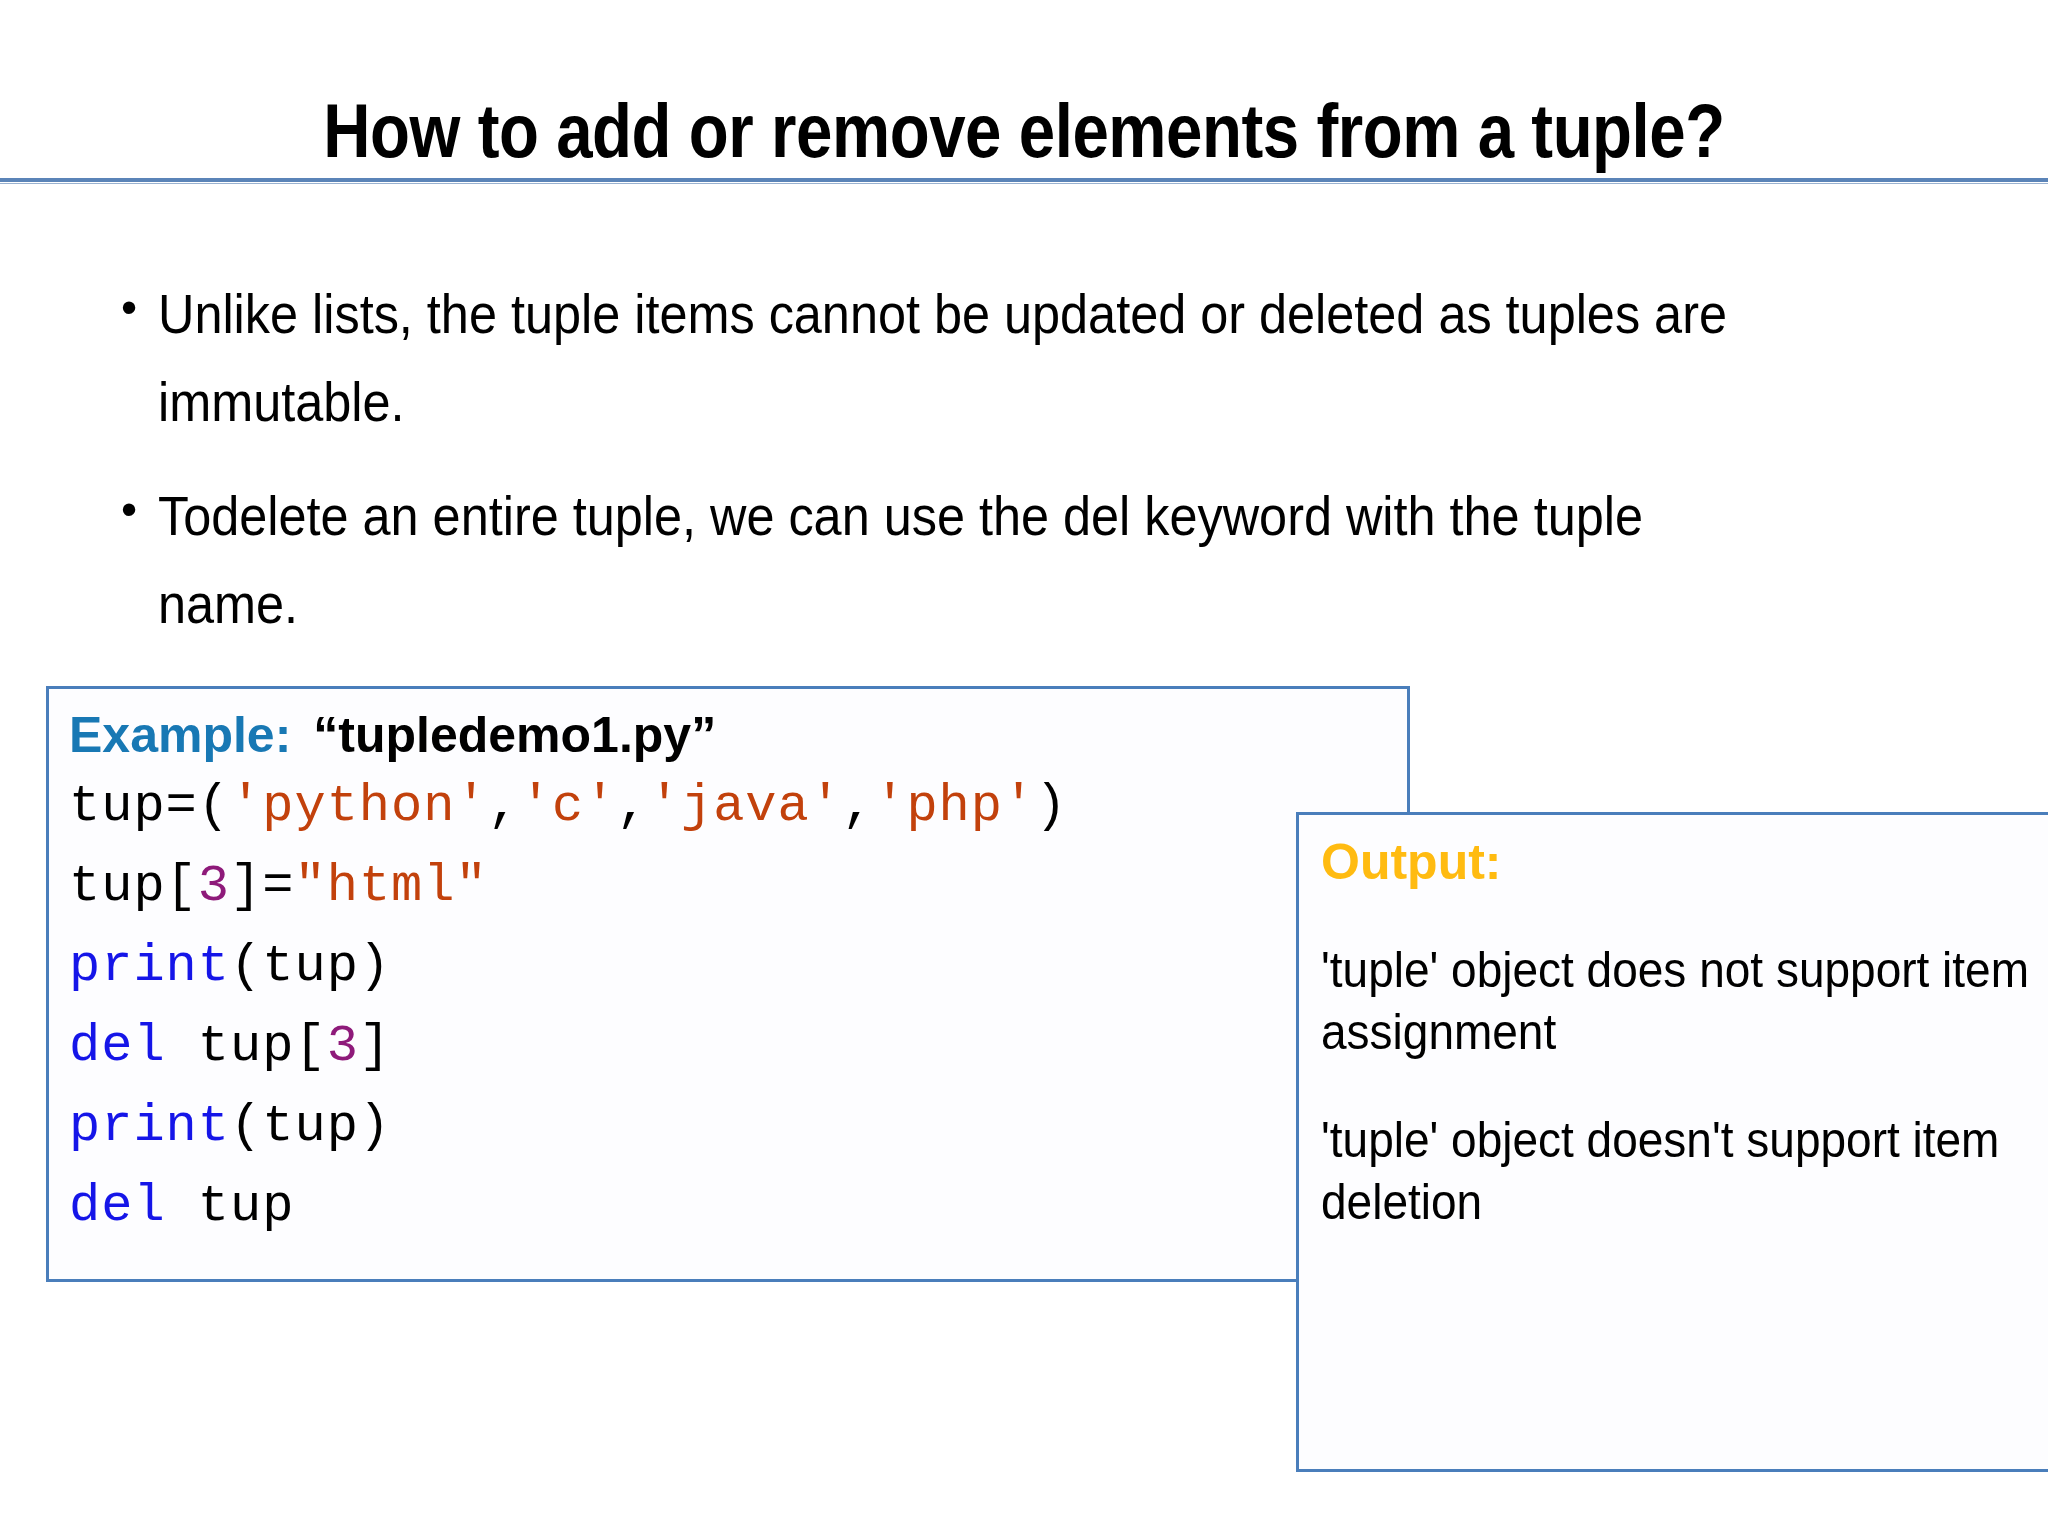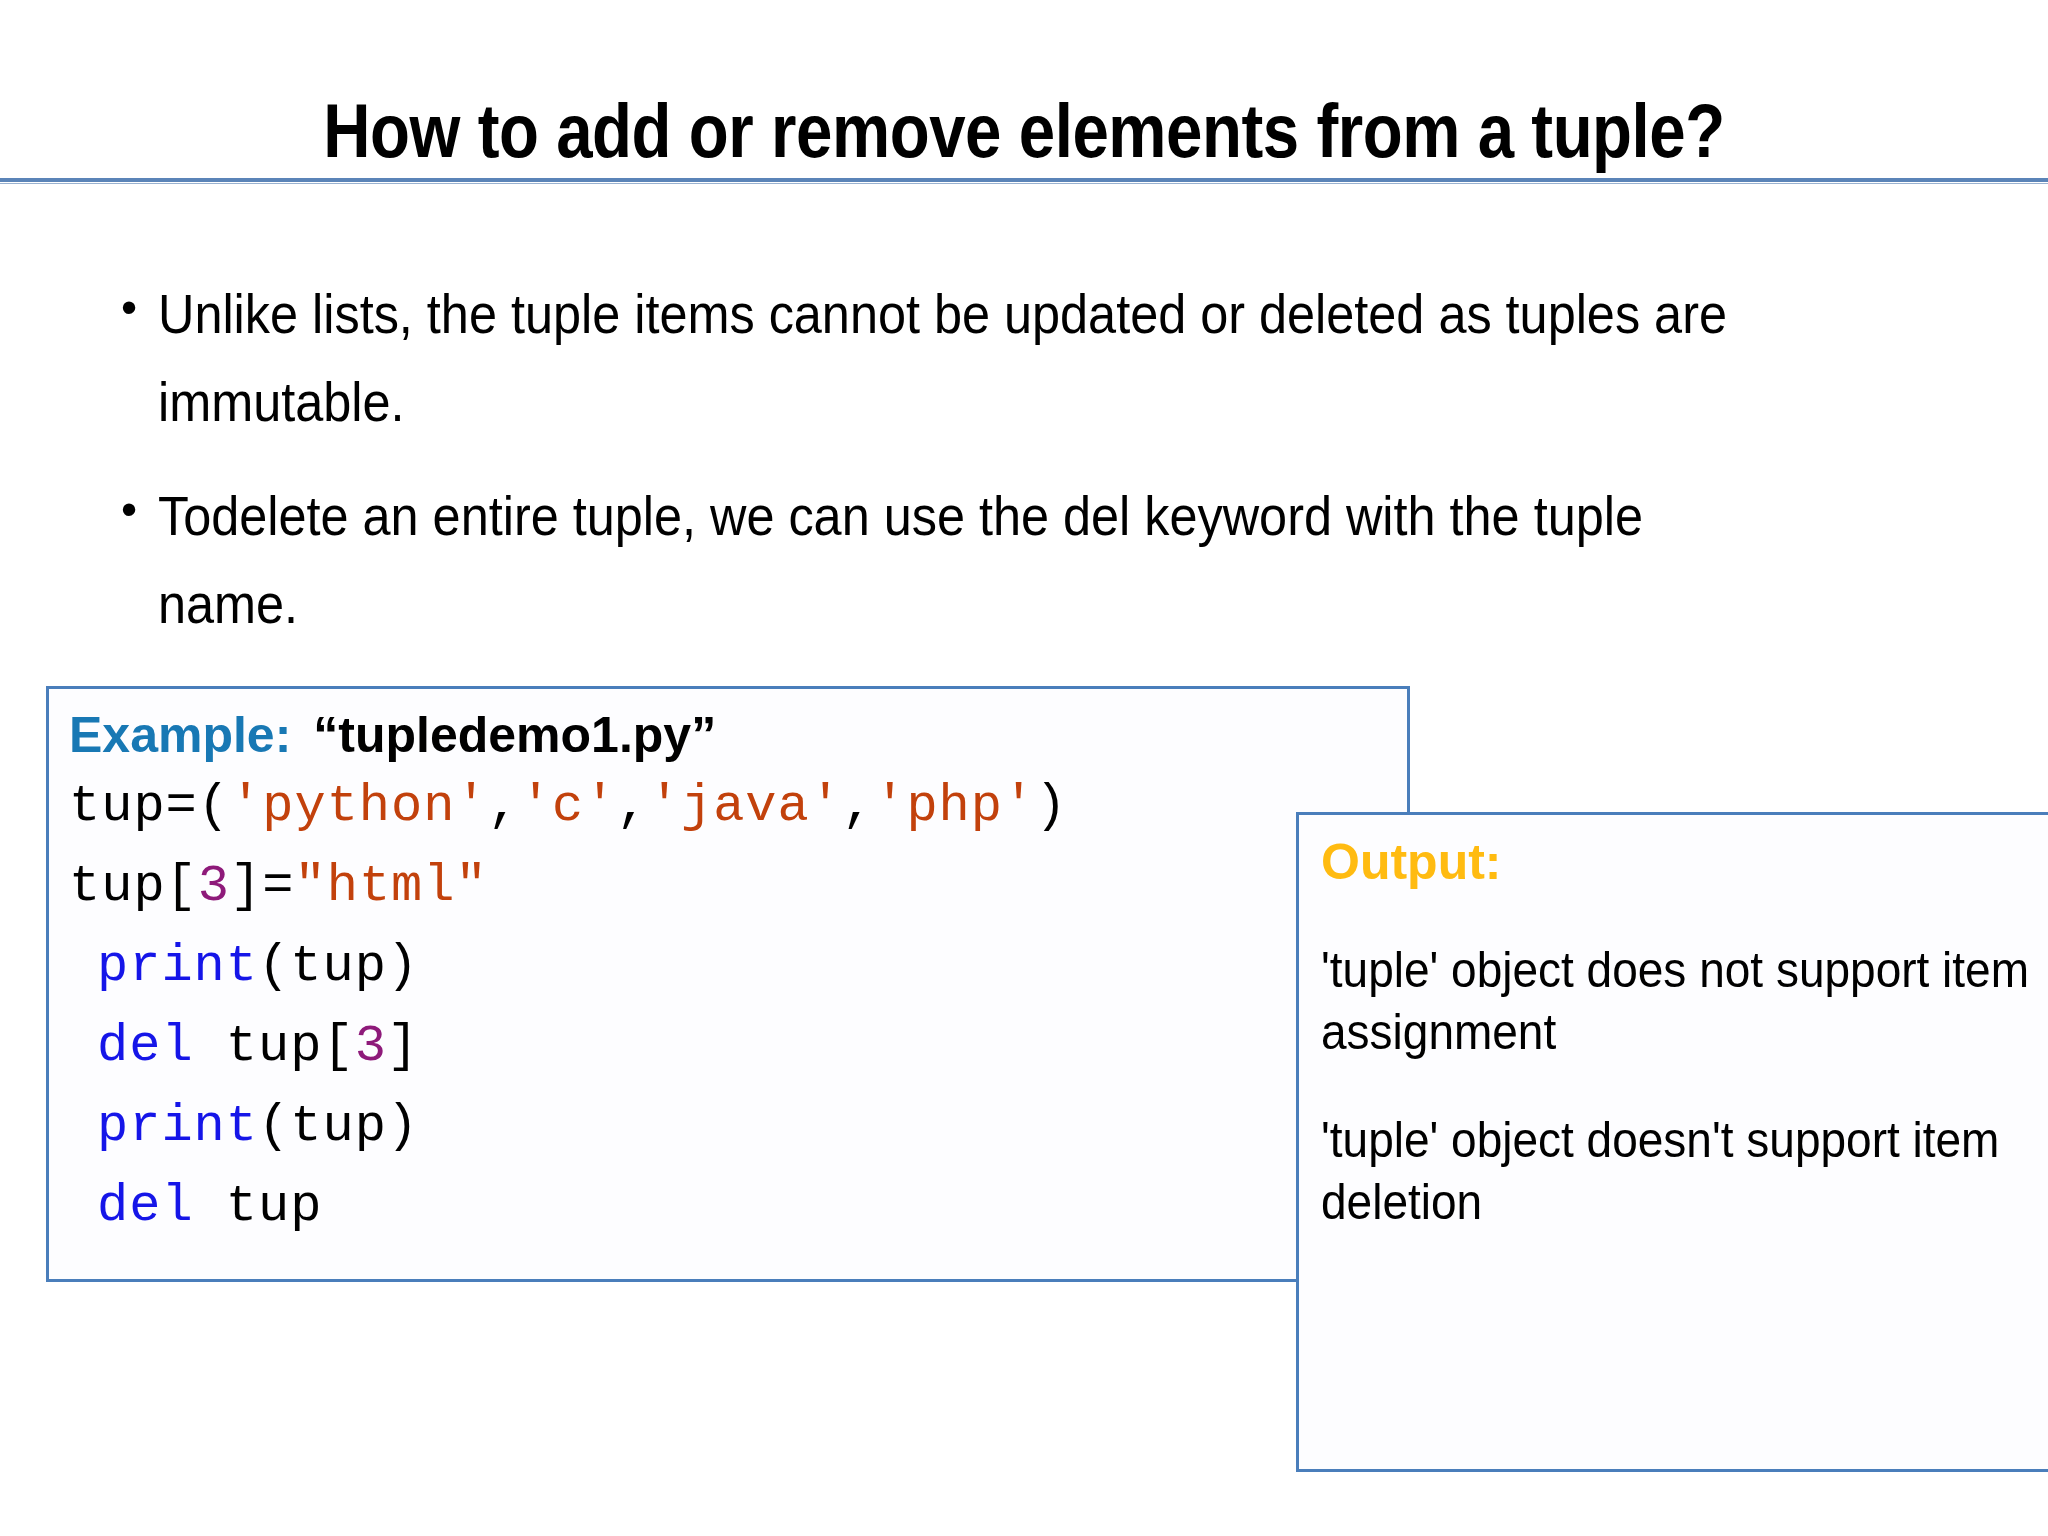--- a/index.html
+++ b/index.html
@@ -115,7 +115,7 @@
     letter-spacing: 1px;
   }
   .tok-str  { color: #c2410c; }
-  .tok-kw   { color: #1515E8; margin-left: 28px; }
+  .tok-kw   { color: #1515E8; }
   .tok-num  { color: #8E1A7A; }
   .tok-plain{ color: #000000; margin-top: 20px; }
 

